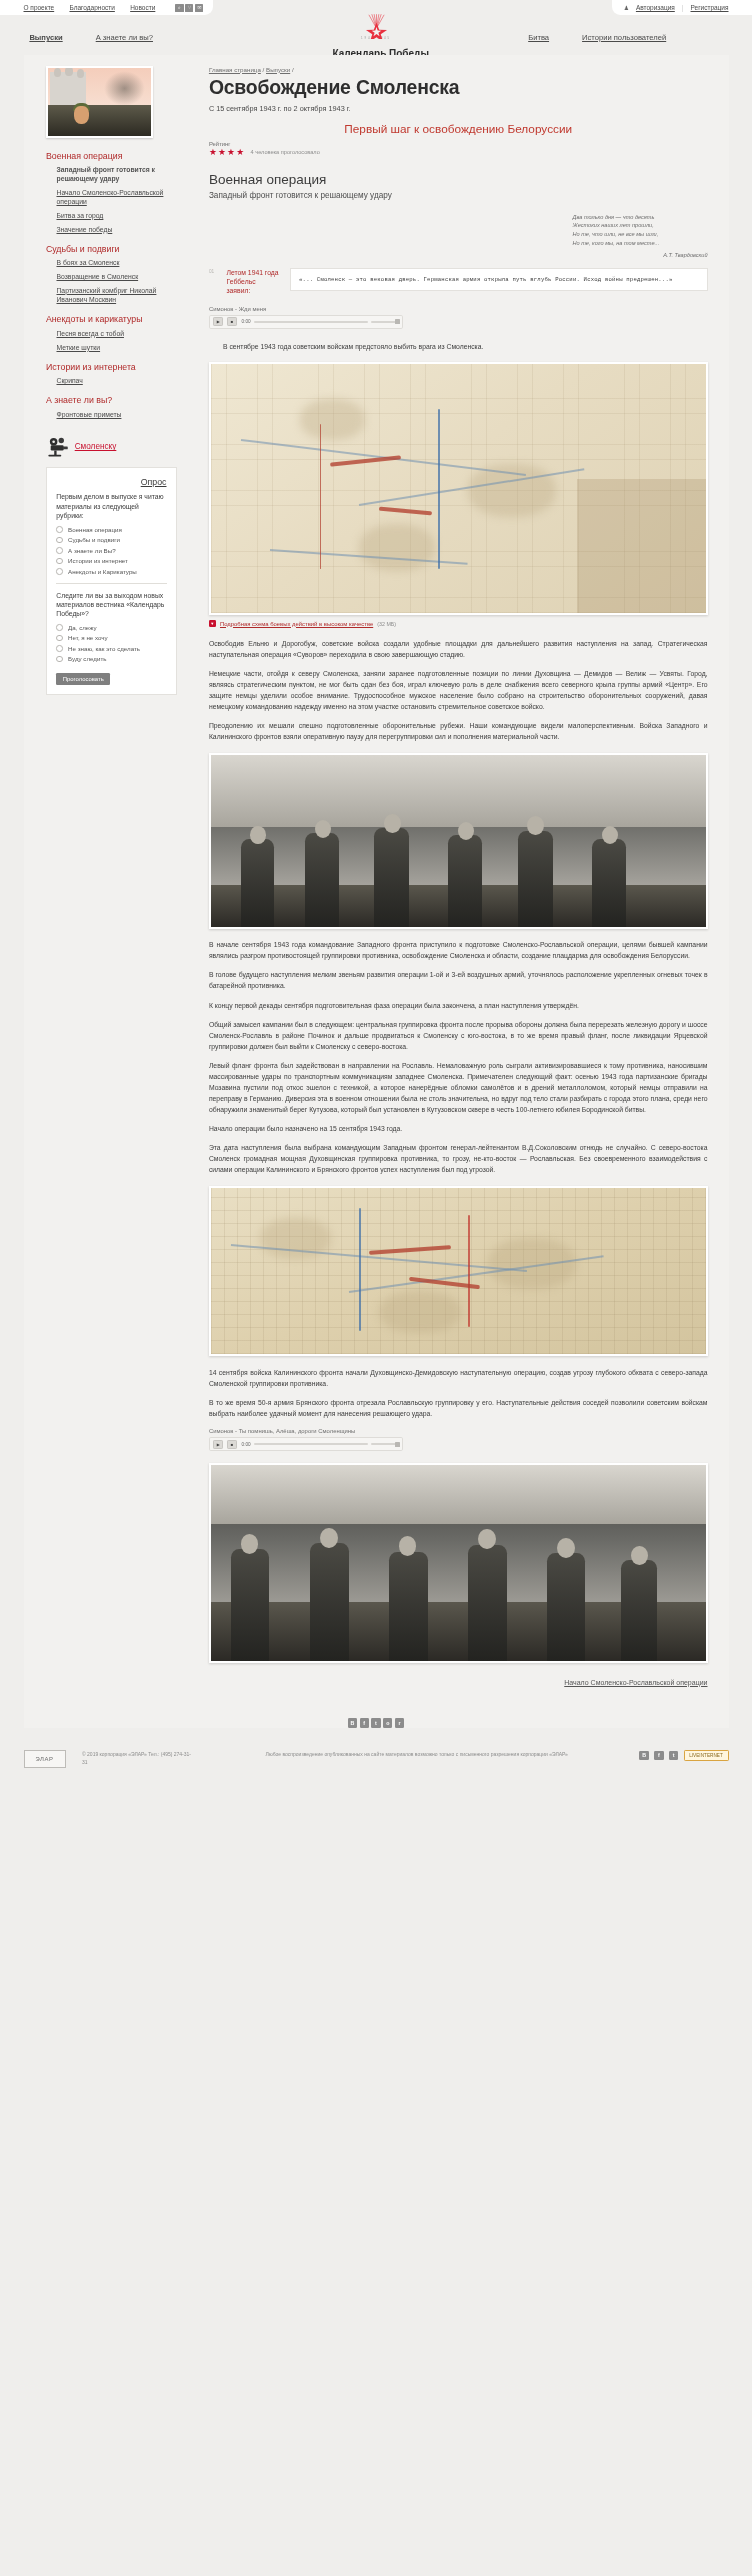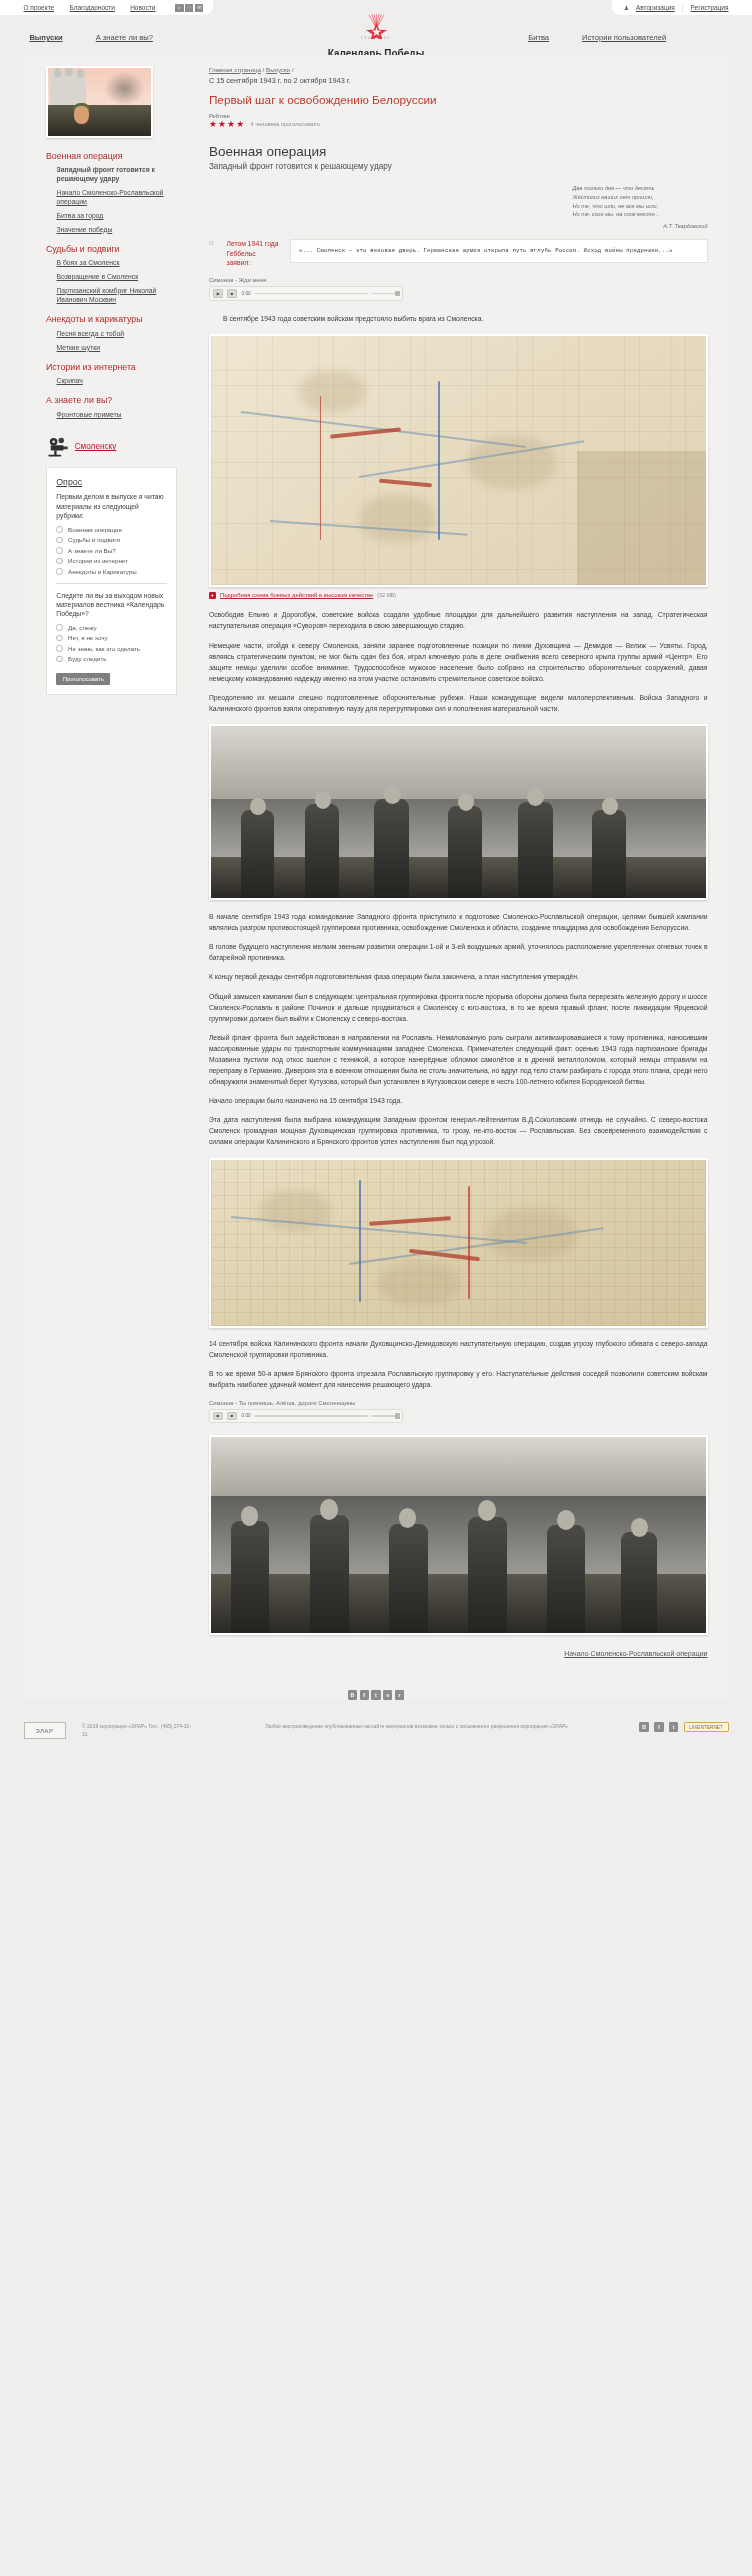--- a/index.html
+++ b/index.html
@@ -75,6 +75,7 @@
   .logo-title {
     font-size:10px; font-weight:bold; color:#2d2d2d; white-space:nowrap;
     margin-top:8px;
+    text-align:right;
   }
 
   

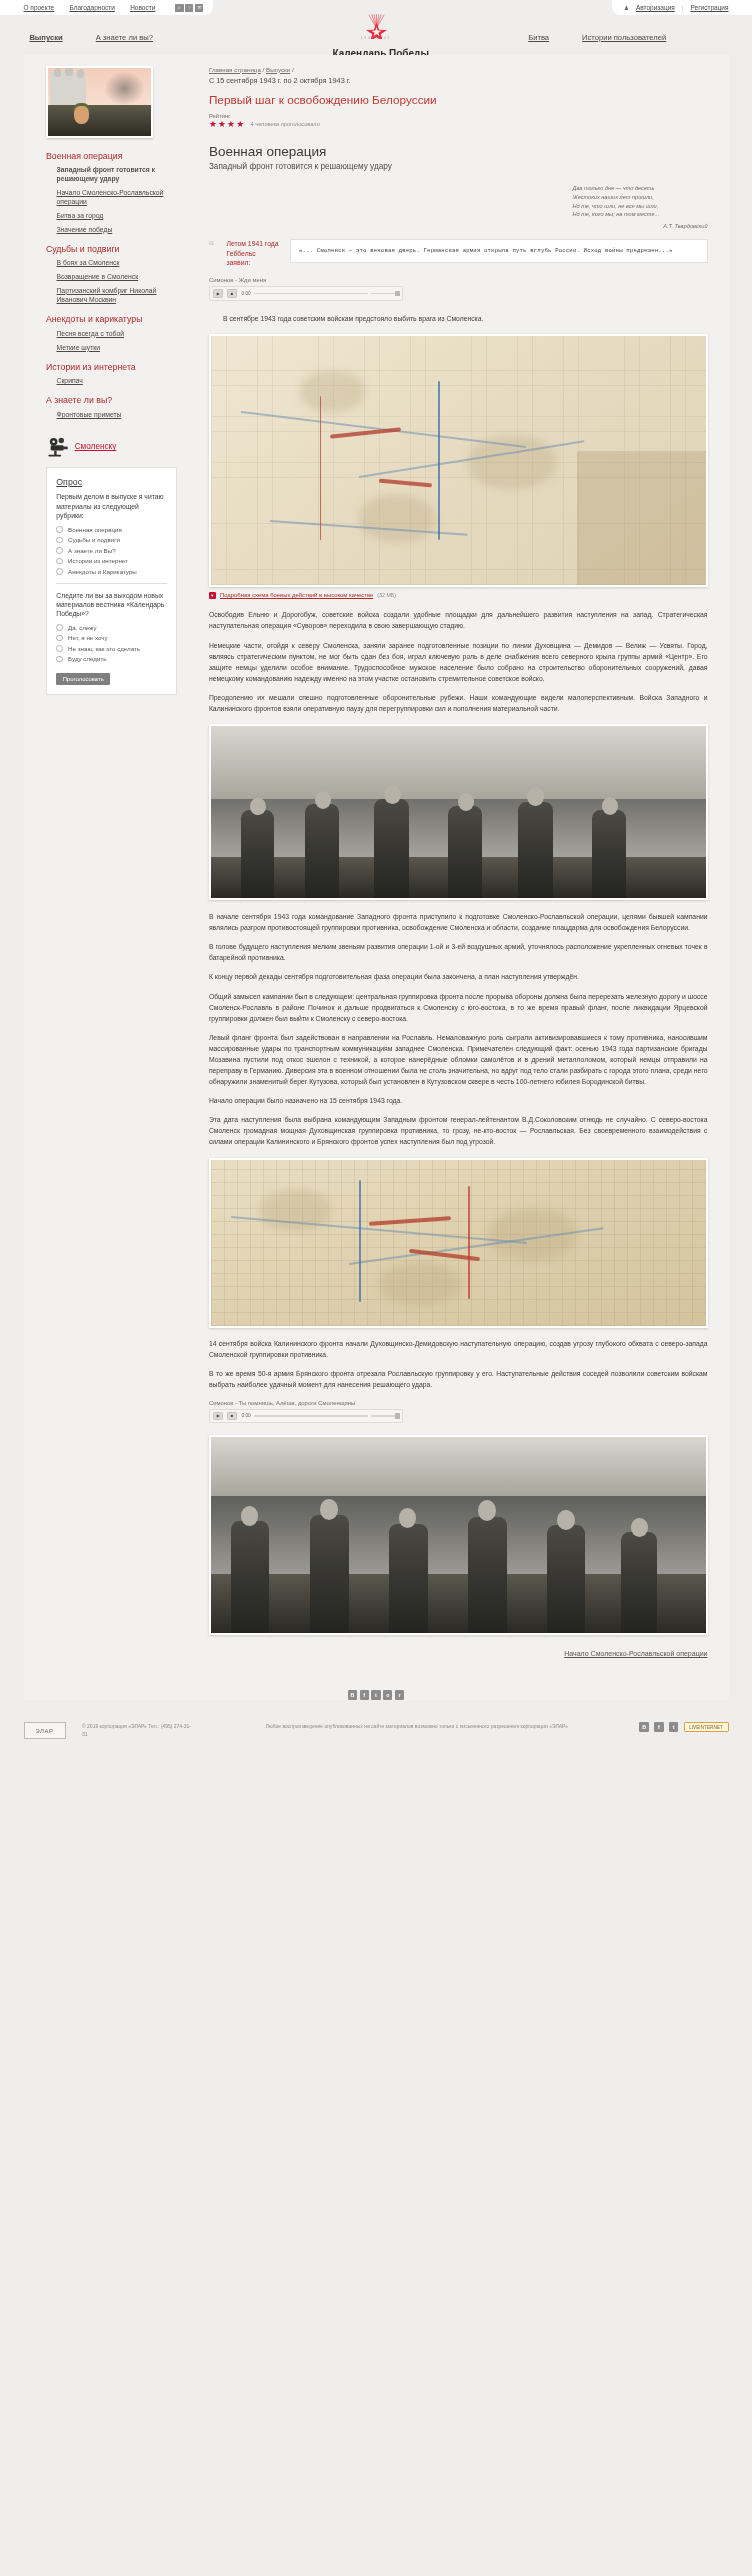--- a/index.html
+++ b/index.html
@@ -514,6 +514,7 @@
       <a>Главная страница</a><span> / </span><a>Выпуски</a><span> /</span>
     </div>
 
+    <h1 class="page-title">Освобождение Смоленска</h1>
     <div class="daterange">С 15 сентября 1943 г. по 2 октября 1943 г.</div>
     <h2 class="subtitle">Первый шаг к освобождению Белоруссии</h2>
 

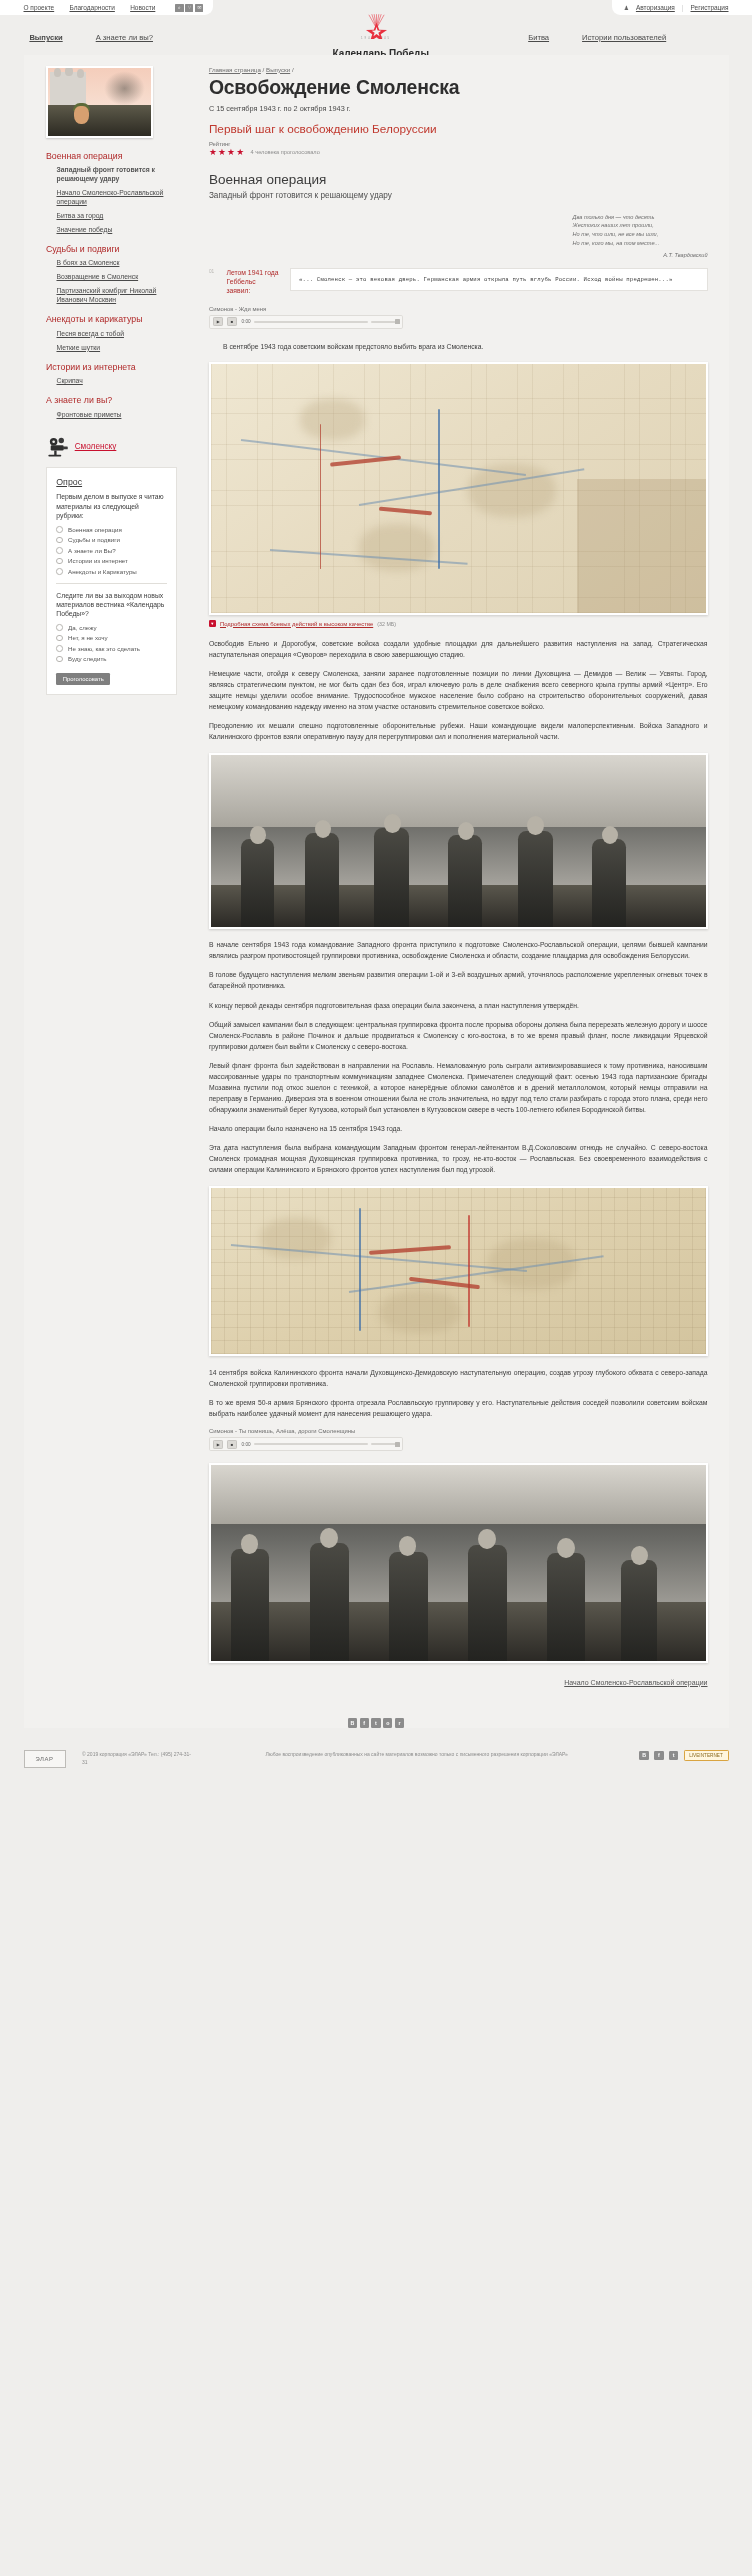--- a/index.html
+++ b/index.html
@@ -164,7 +164,7 @@
   }
   .daterange { font-size:7.3px; color:#4a4a4a; margin-bottom:8.2px; }
   h2.subtitle {
-    font-size:11.8px; color:#c0392f; font-weight:normal; margin:0 0 5.3px 0;
+    font-size:11.8px; color:#c0392f; font-weight:normal; margin:0 0 5.3px 0;text-align:center;
   }
   .rating-row { display:flex; align-items:center; gap:5.3px; margin-bottom:2.4px; }
   .rating-label { font-size:5.9px; color:#6f6f6f; }

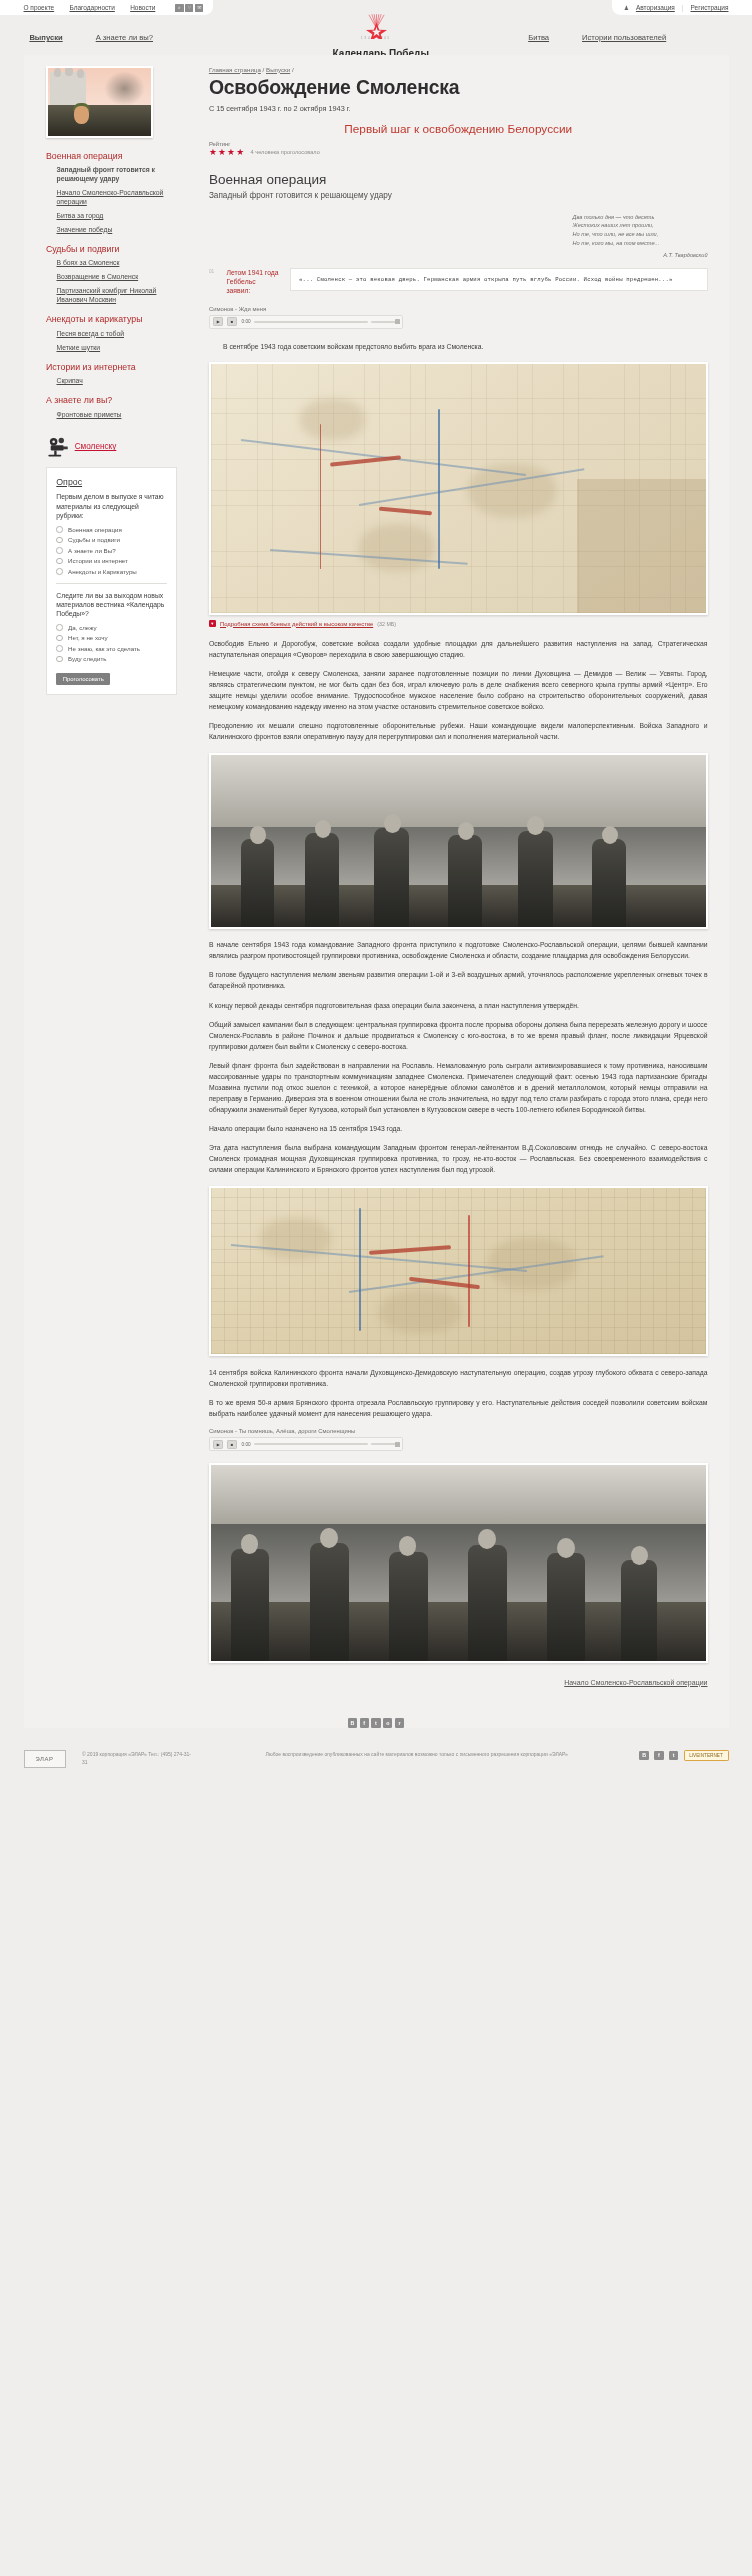--- a/index.html
+++ b/index.html
@@ -135,7 +135,7 @@
   }
   .poll h3 {
     margin:0 0 5.9px 0; font-size:8.8px; font-weight:normal;
-    color:#3c3c3c; text-decoration:underline; cursor:pointer;
+    color:#3c3c3c; text-decoration:underline; cursor:pointer;text-align:right;
   }
   .poll-q {
     font-size:6.8px; line-height:1.38; margin-bottom:5.3px; color:#3c3c3c;

